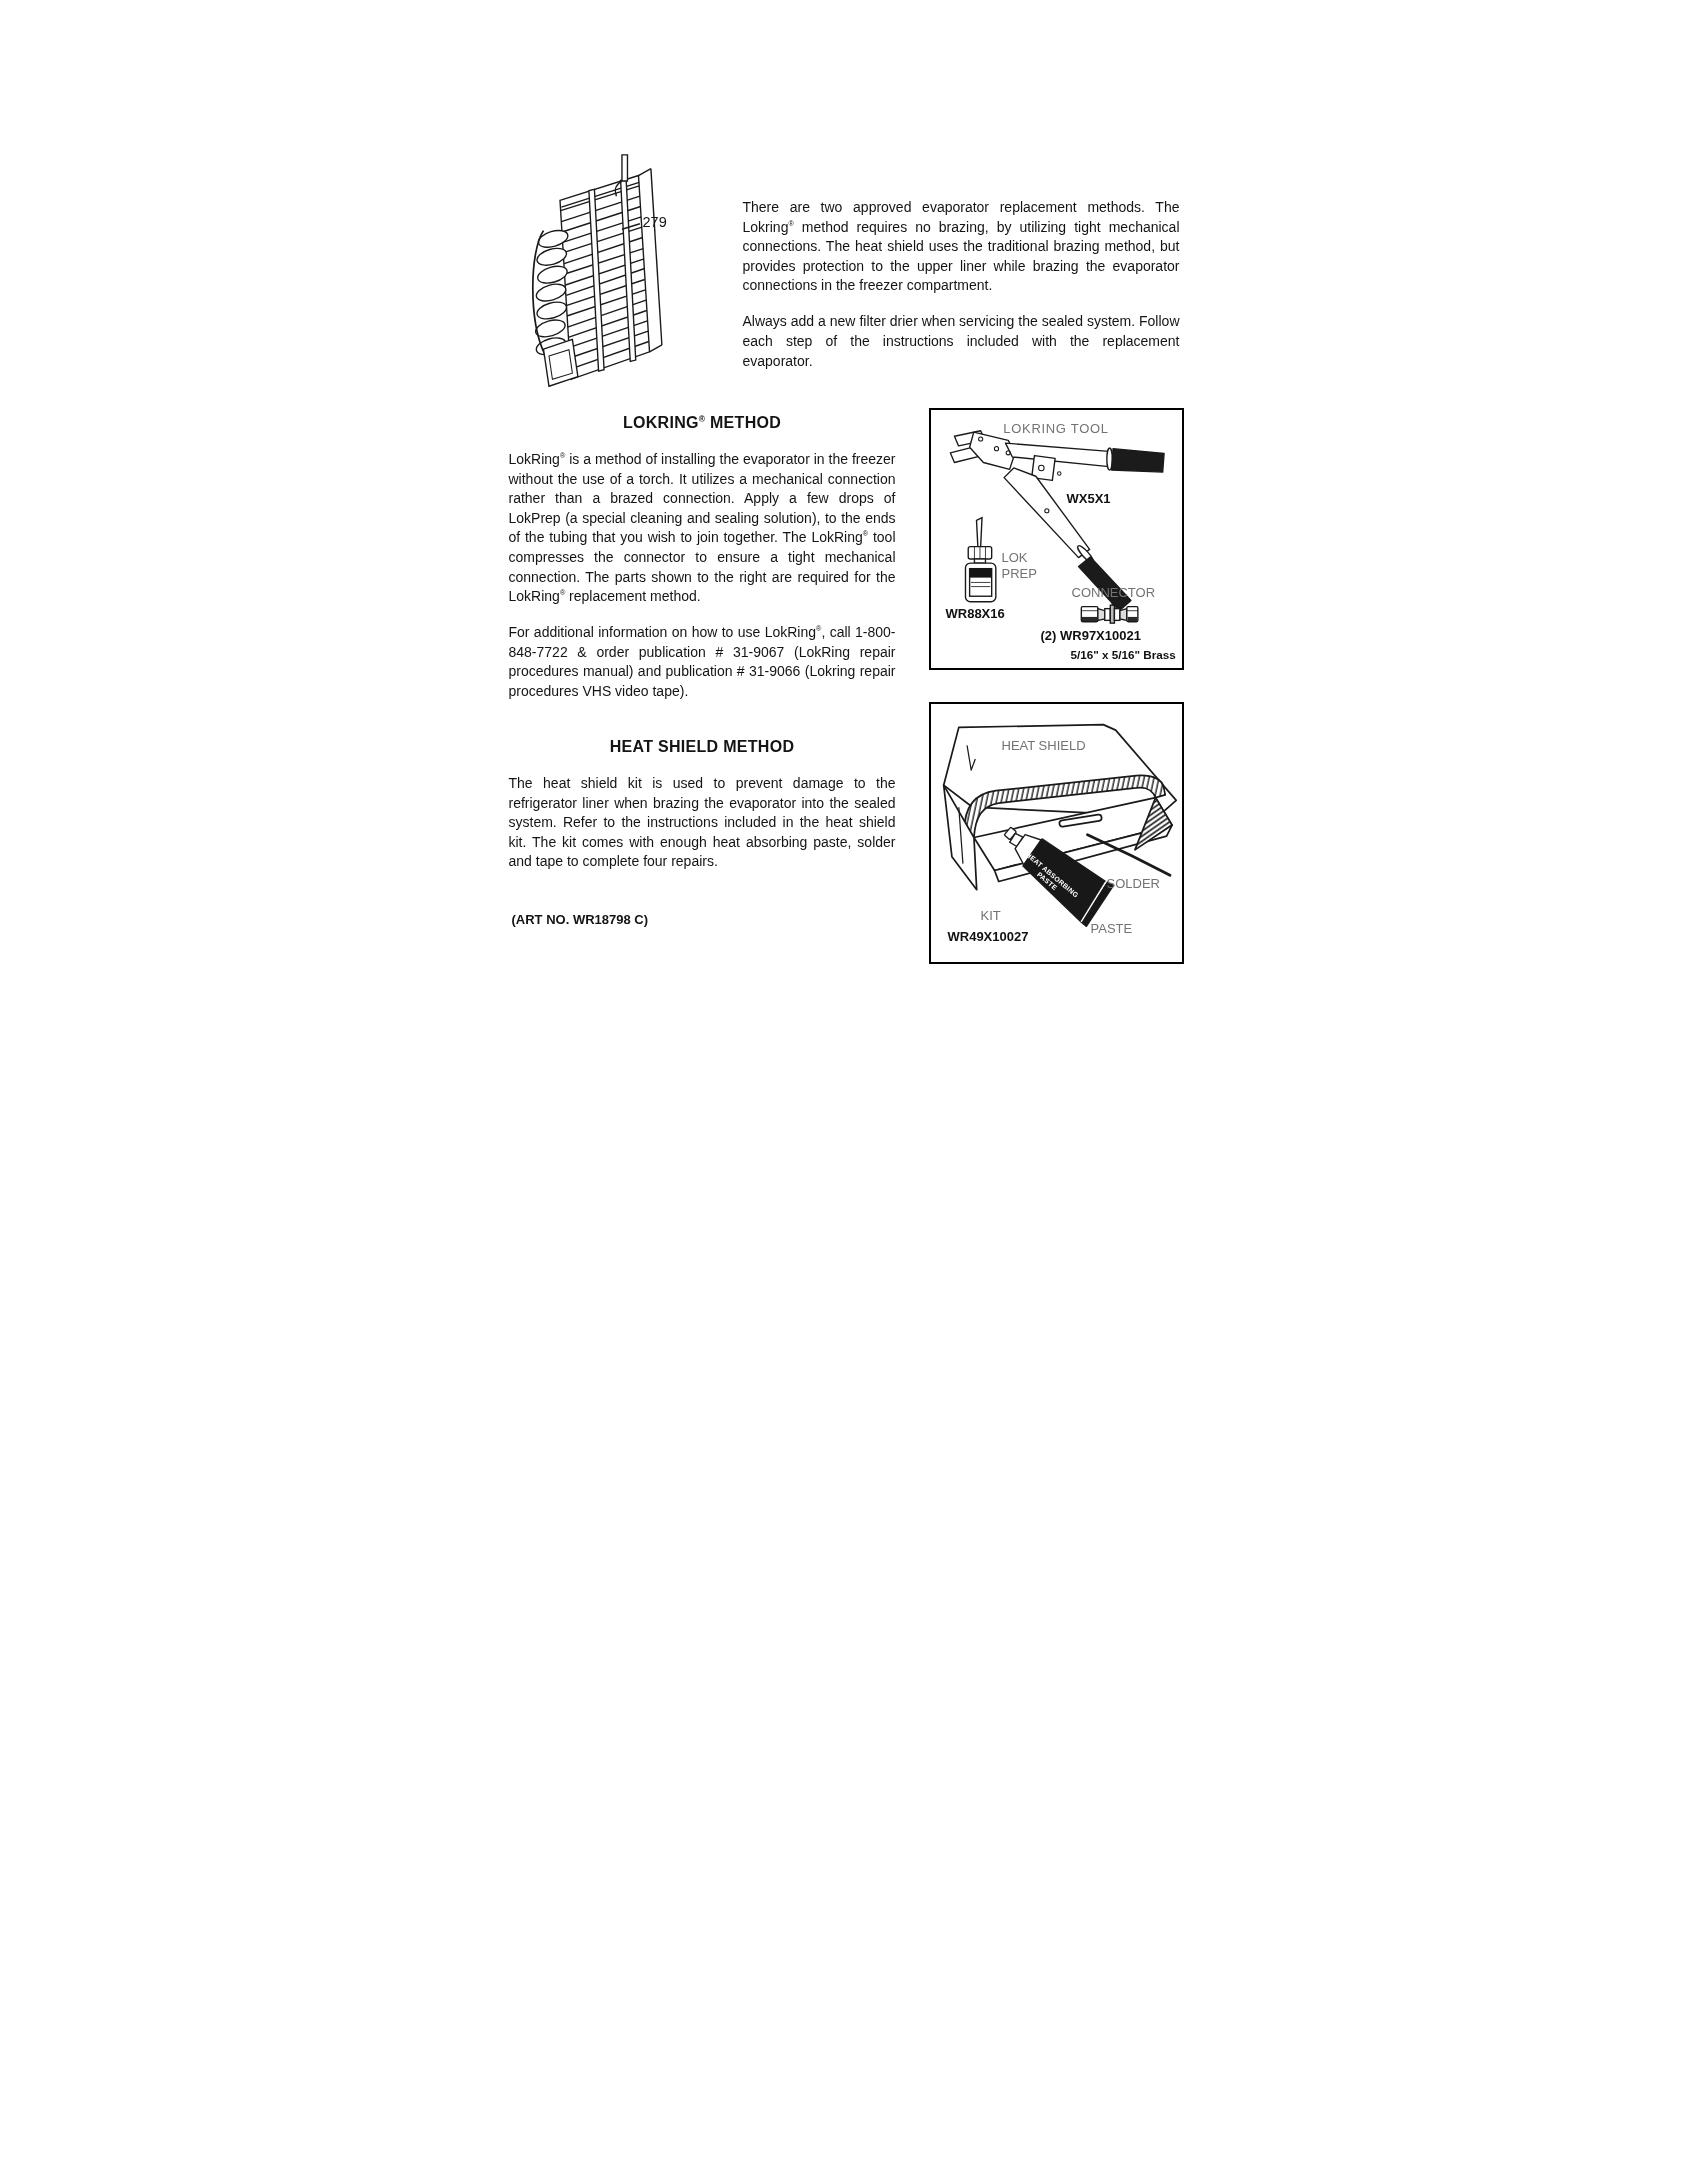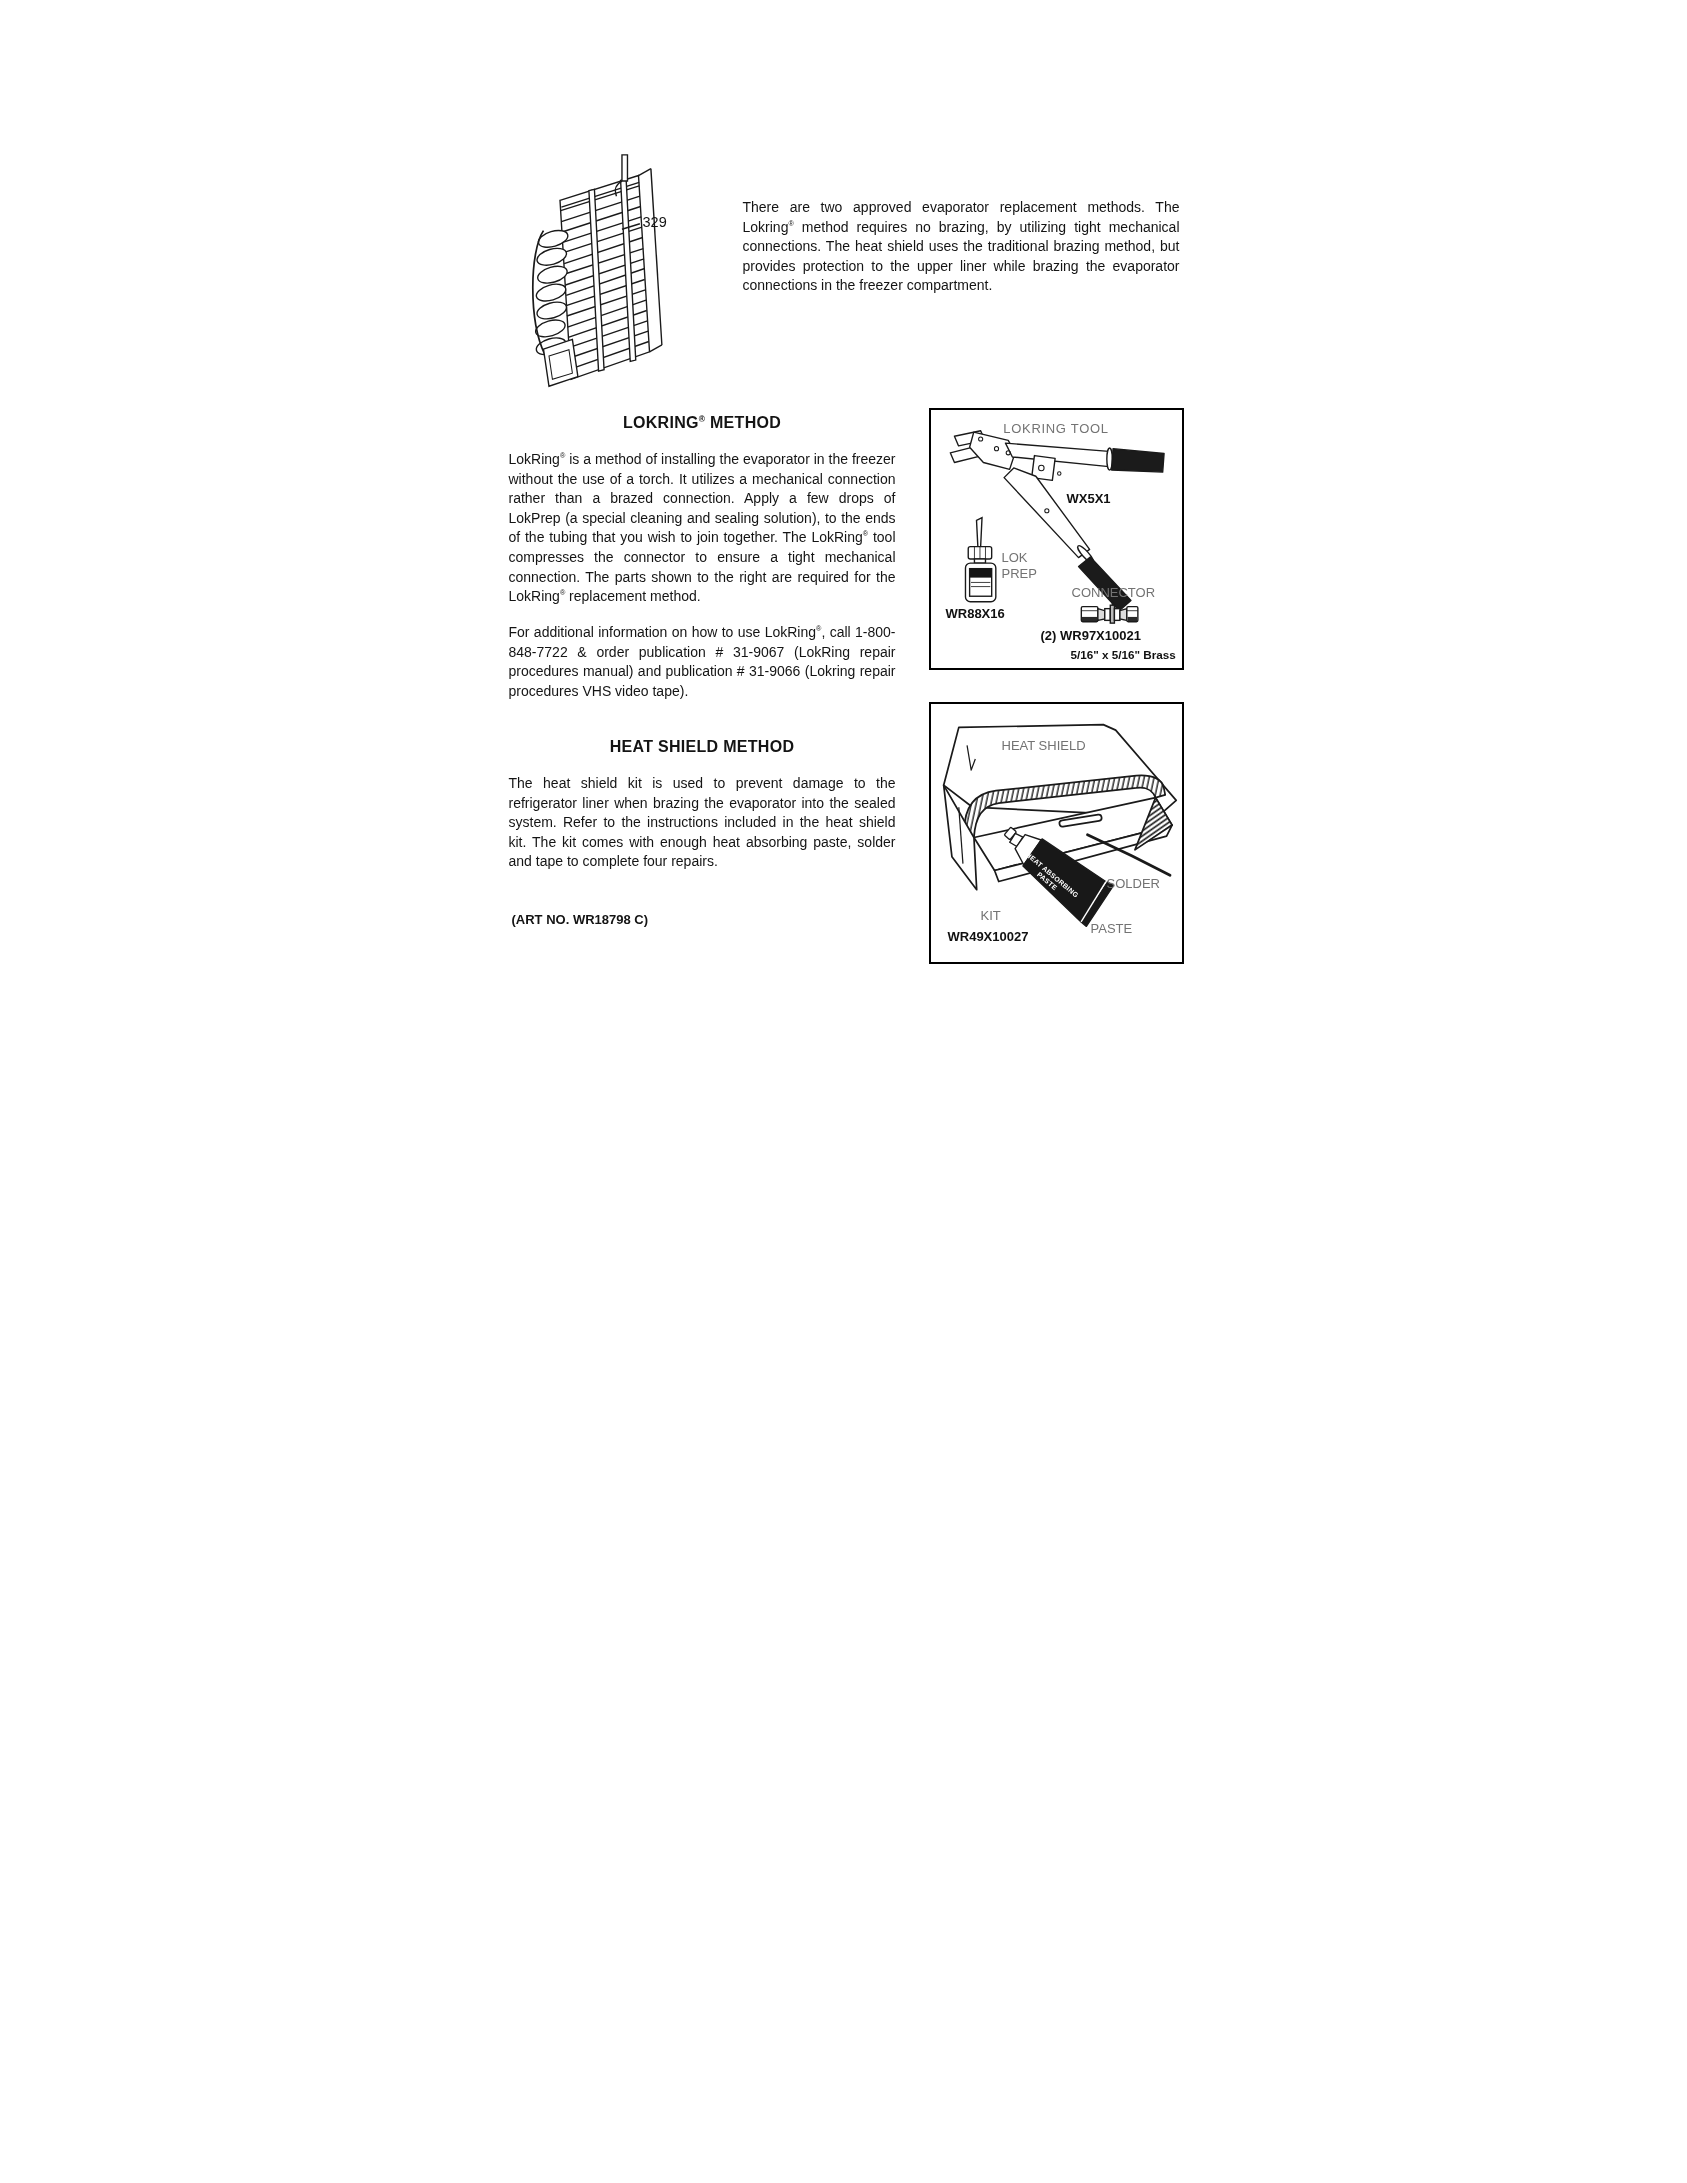--- a/index.html
+++ b/index.html
@@ -90,7 +90,7 @@
 
       <line x1="148" y1="118" x2="174" y2="110" stroke="#1a1a1a" stroke-width="2"></line>
     </svg>
-    <span class="callout" style="left:123px;top:66px;">329</span>
+    <span class="callout" style="left:123px;top:66px;">279</span>
   </div>
 
   <div class="abs" style="left:321px;top:198px;width:437px;">

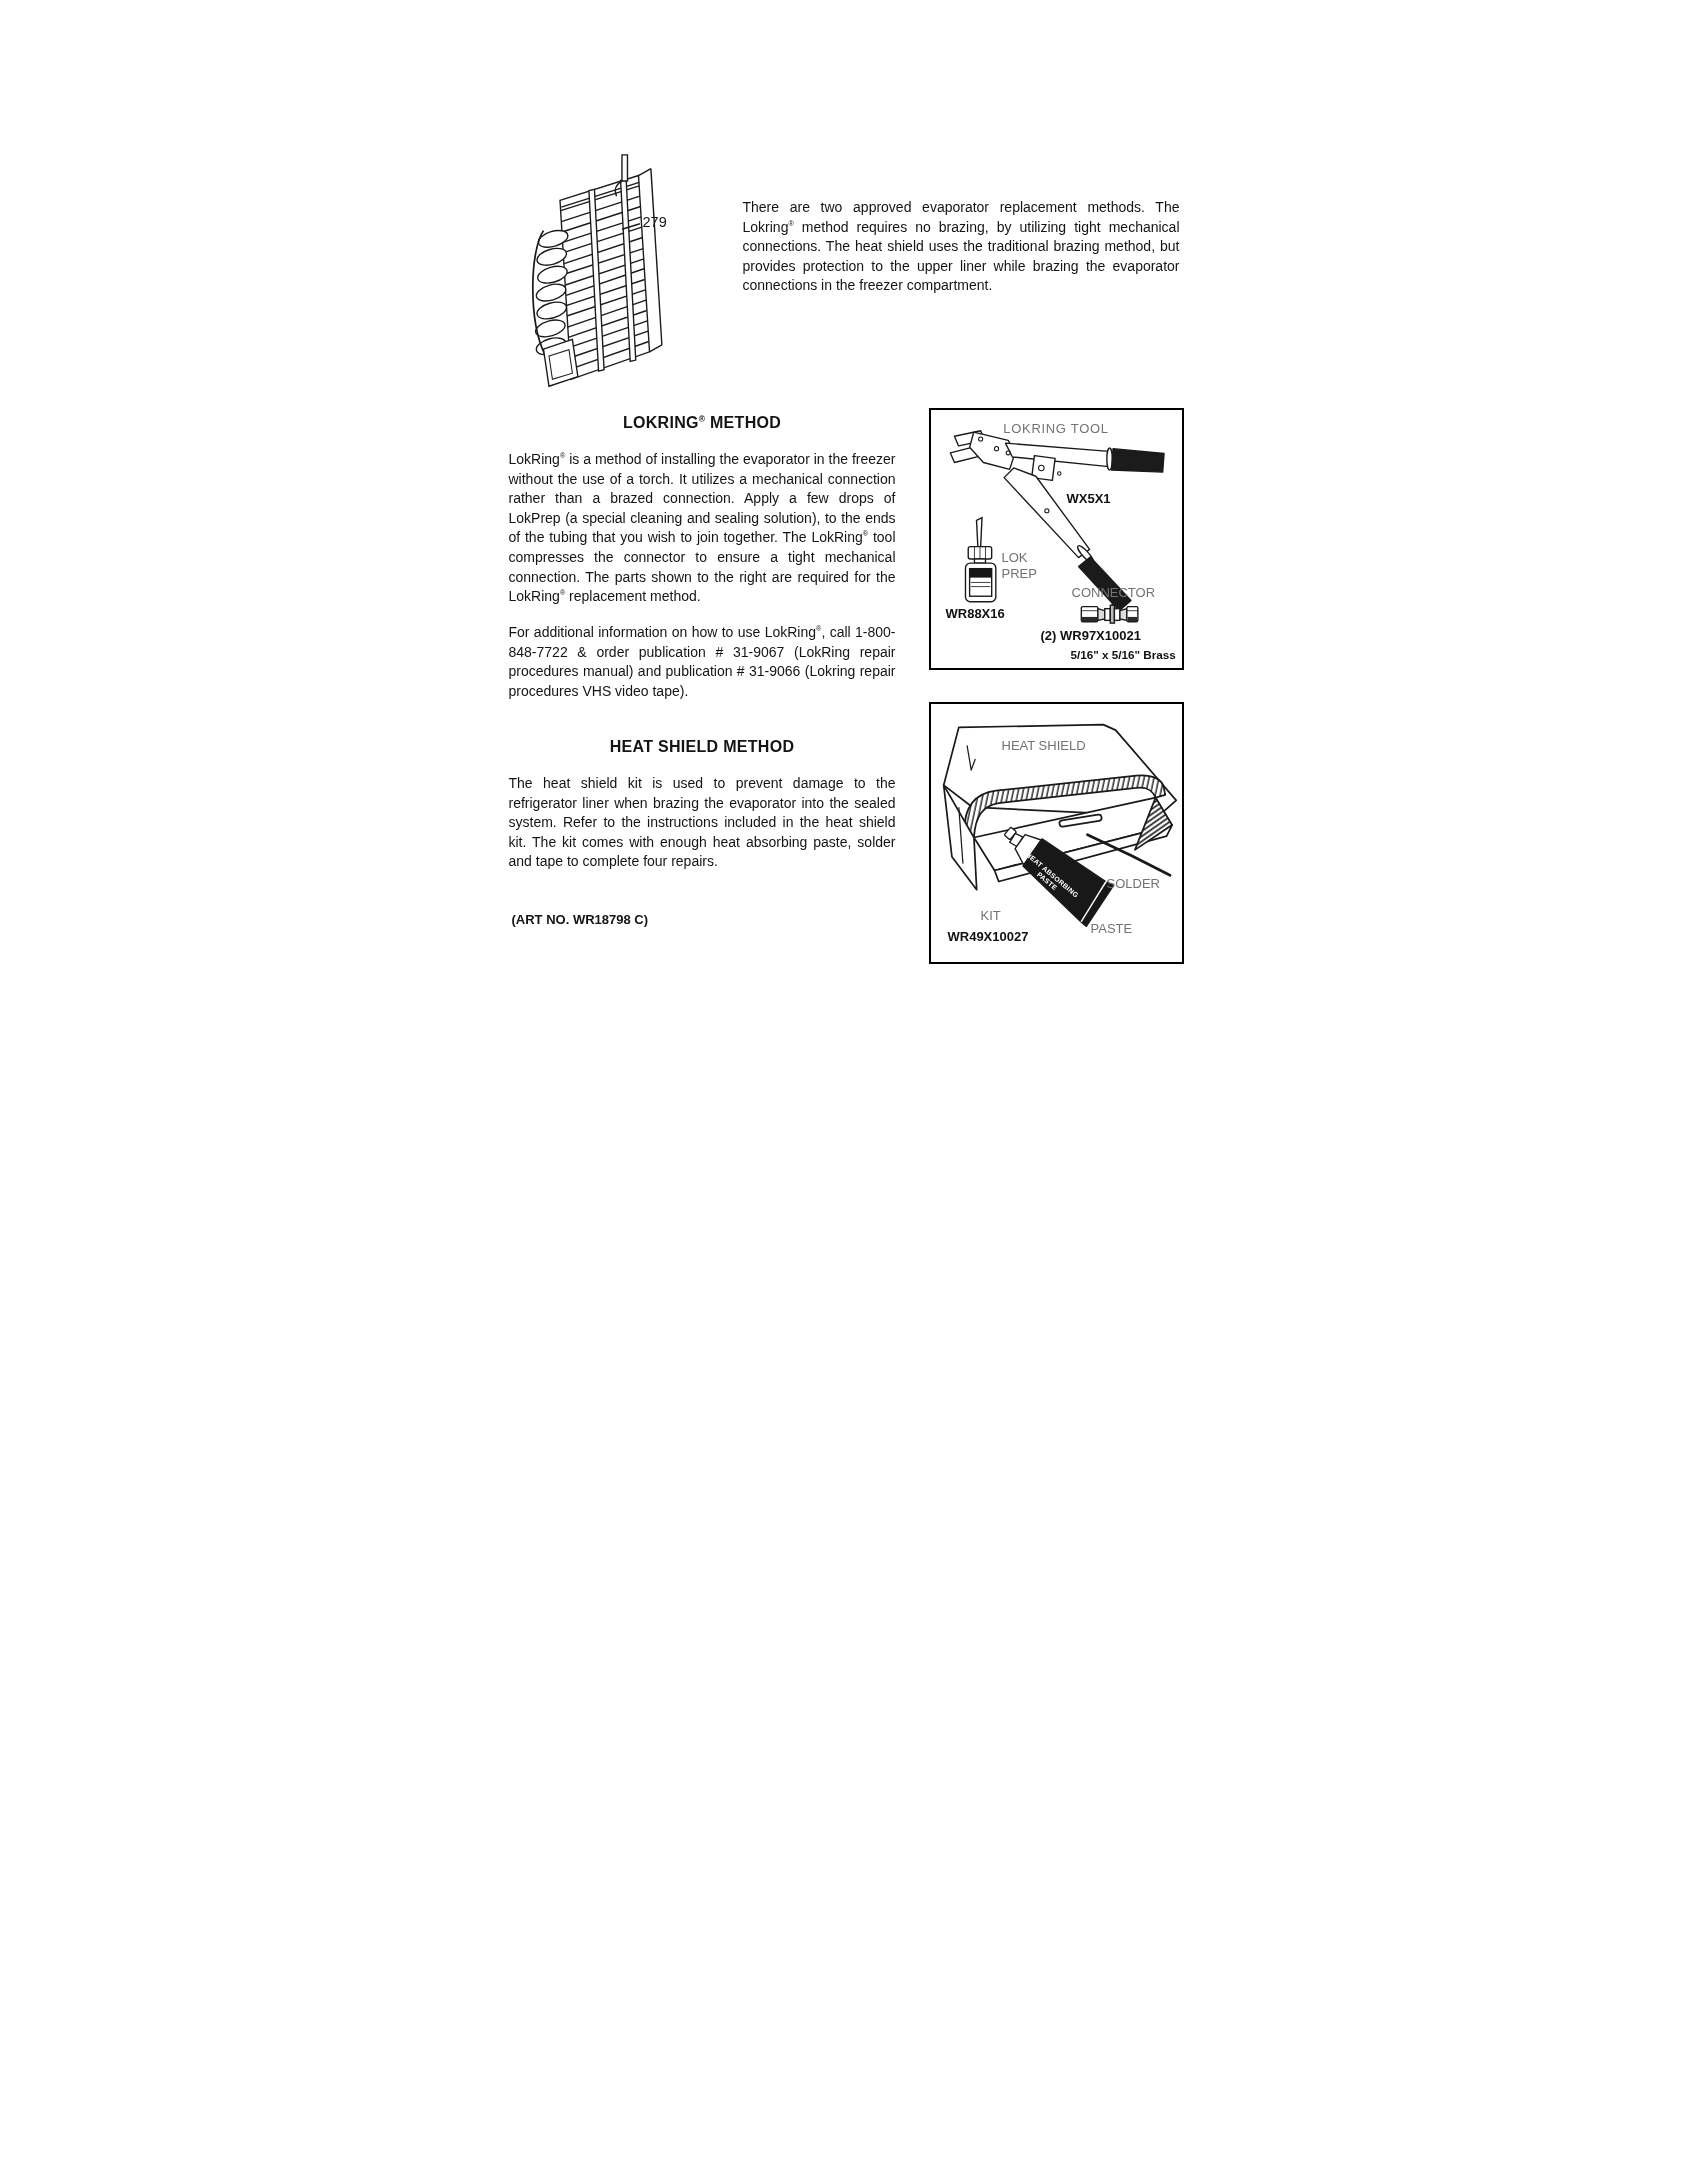--- a/index.html
+++ b/index.html
@@ -95,6 +95,7 @@
 
   <div class="abs" style="left:321px;top:198px;width:437px;">
     <p class="body-text"><span>There are two approved evaporator replacement methods.  The Lokring</span><sup class="reg">®</sup><span> method requires no brazing, by utilizing tight mechanical connections.  The heat shield uses the traditional brazing method, but provides protection to the upper liner while brazing the evaporator connections in the freezer compartment.</span></p>
+    <p class="body-text mt">Always add a new filter drier when servicing the sealed system.  Follow each step of the instructions included with the replacement evaporator.</p>
   </div>
 
   <div class="abs" style="left:87px;top:398px;width:387px;">

